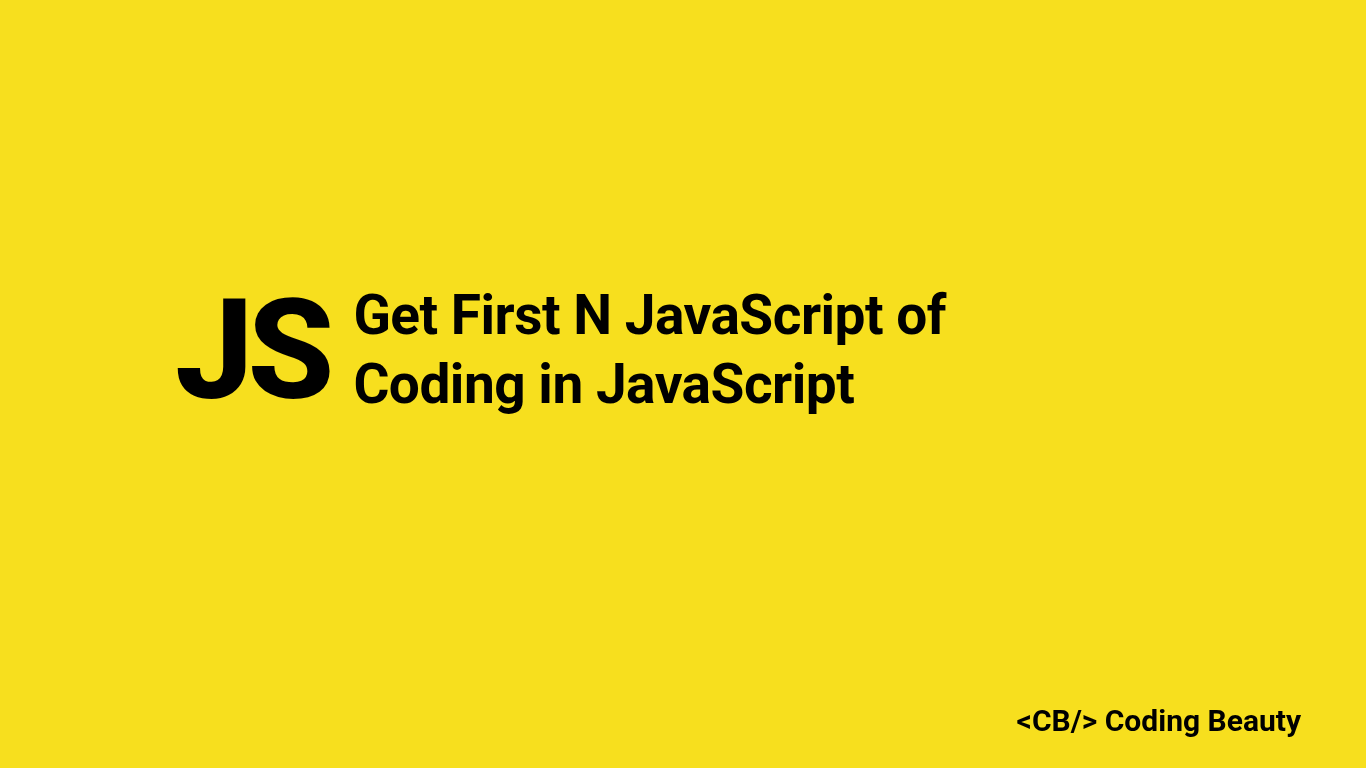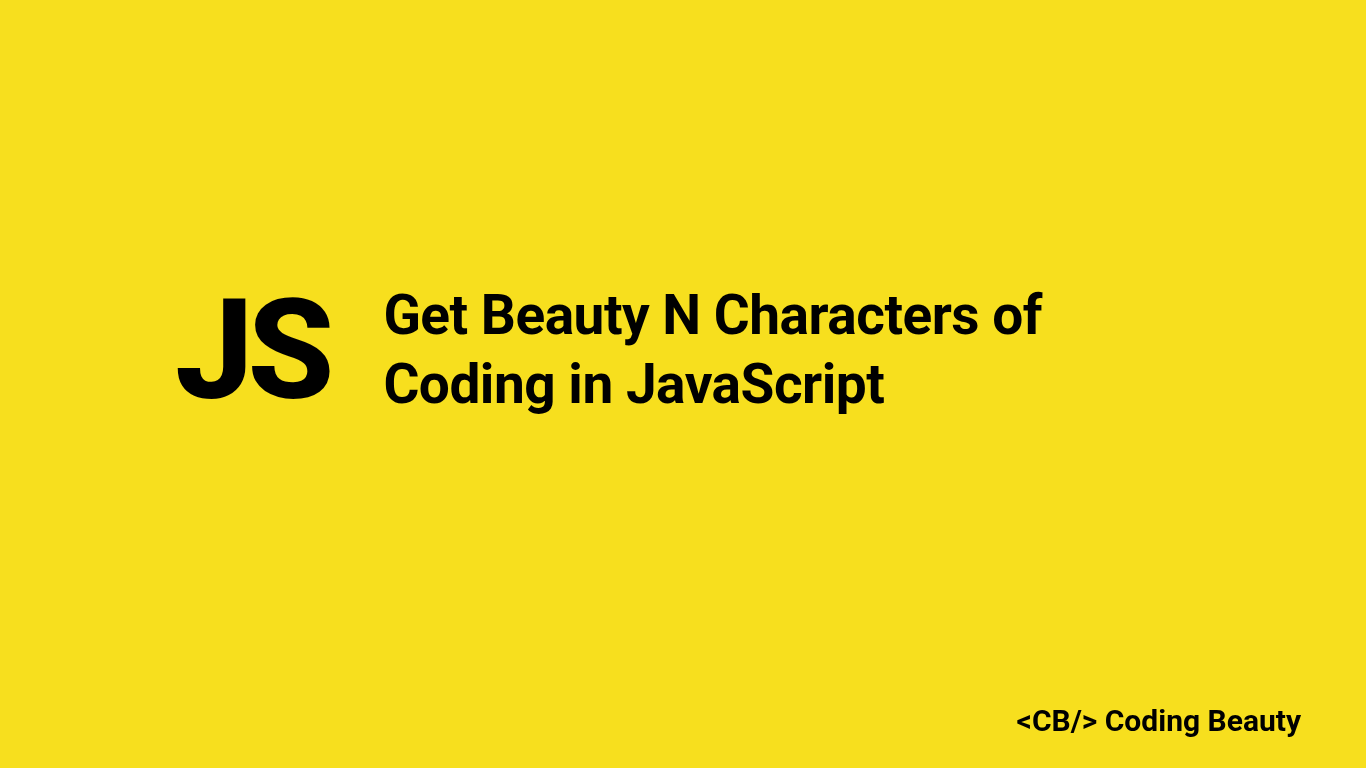--- a/index.html
+++ b/index.html
@@ -21,7 +21,7 @@
     top: 280px;
     display: flex;
     align-items: center;
-    gap: 55px;
+    gap: 25px;
   }
   .js-logo {
     font-size: 140px;

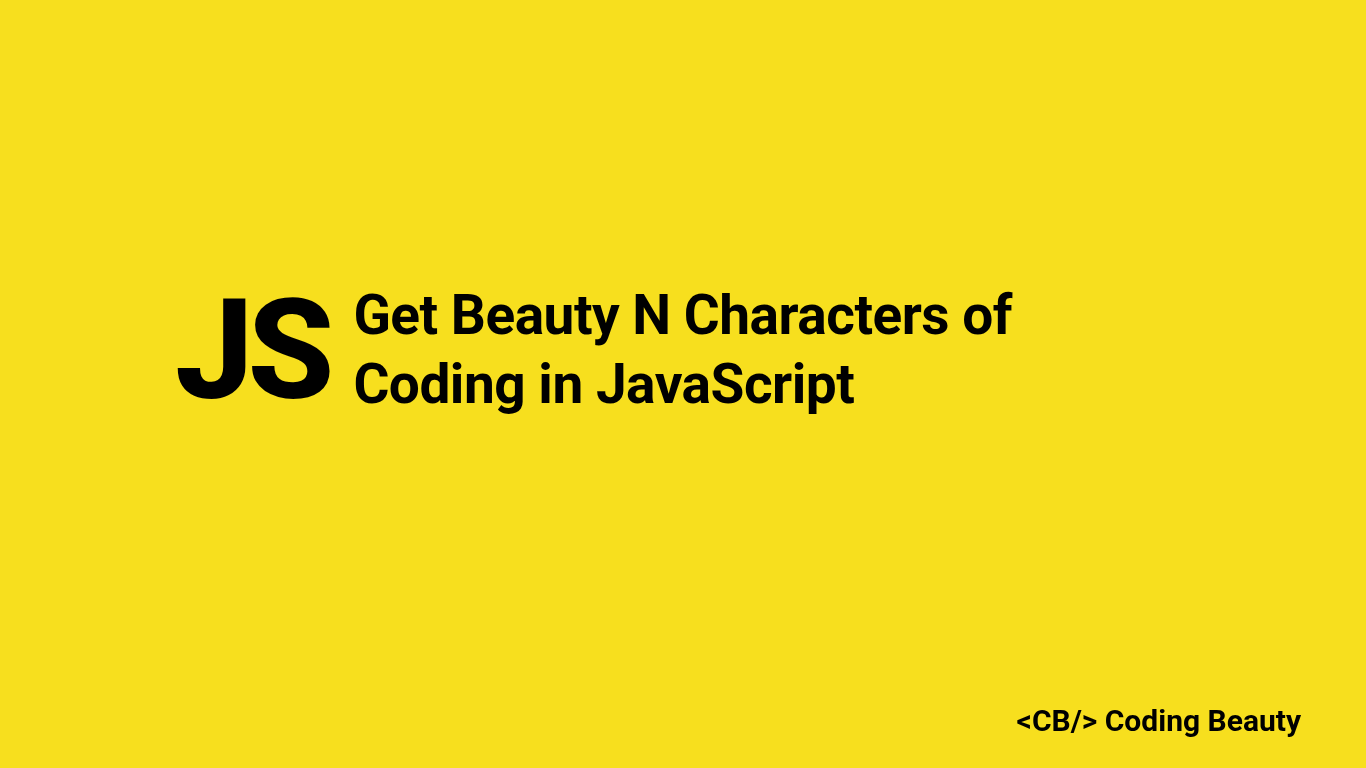--- a/index.html
+++ b/index.html
@@ -52,7 +52,7 @@
 <div class="content">
   <div class="js-logo">JS</div>
   <div class="title">
-    <div>Get Beauty N Characters of</div>
+    <div>Get First N JavaScript of</div>
     <div>Coding in JavaScript</div>
   </div>
 </div>

